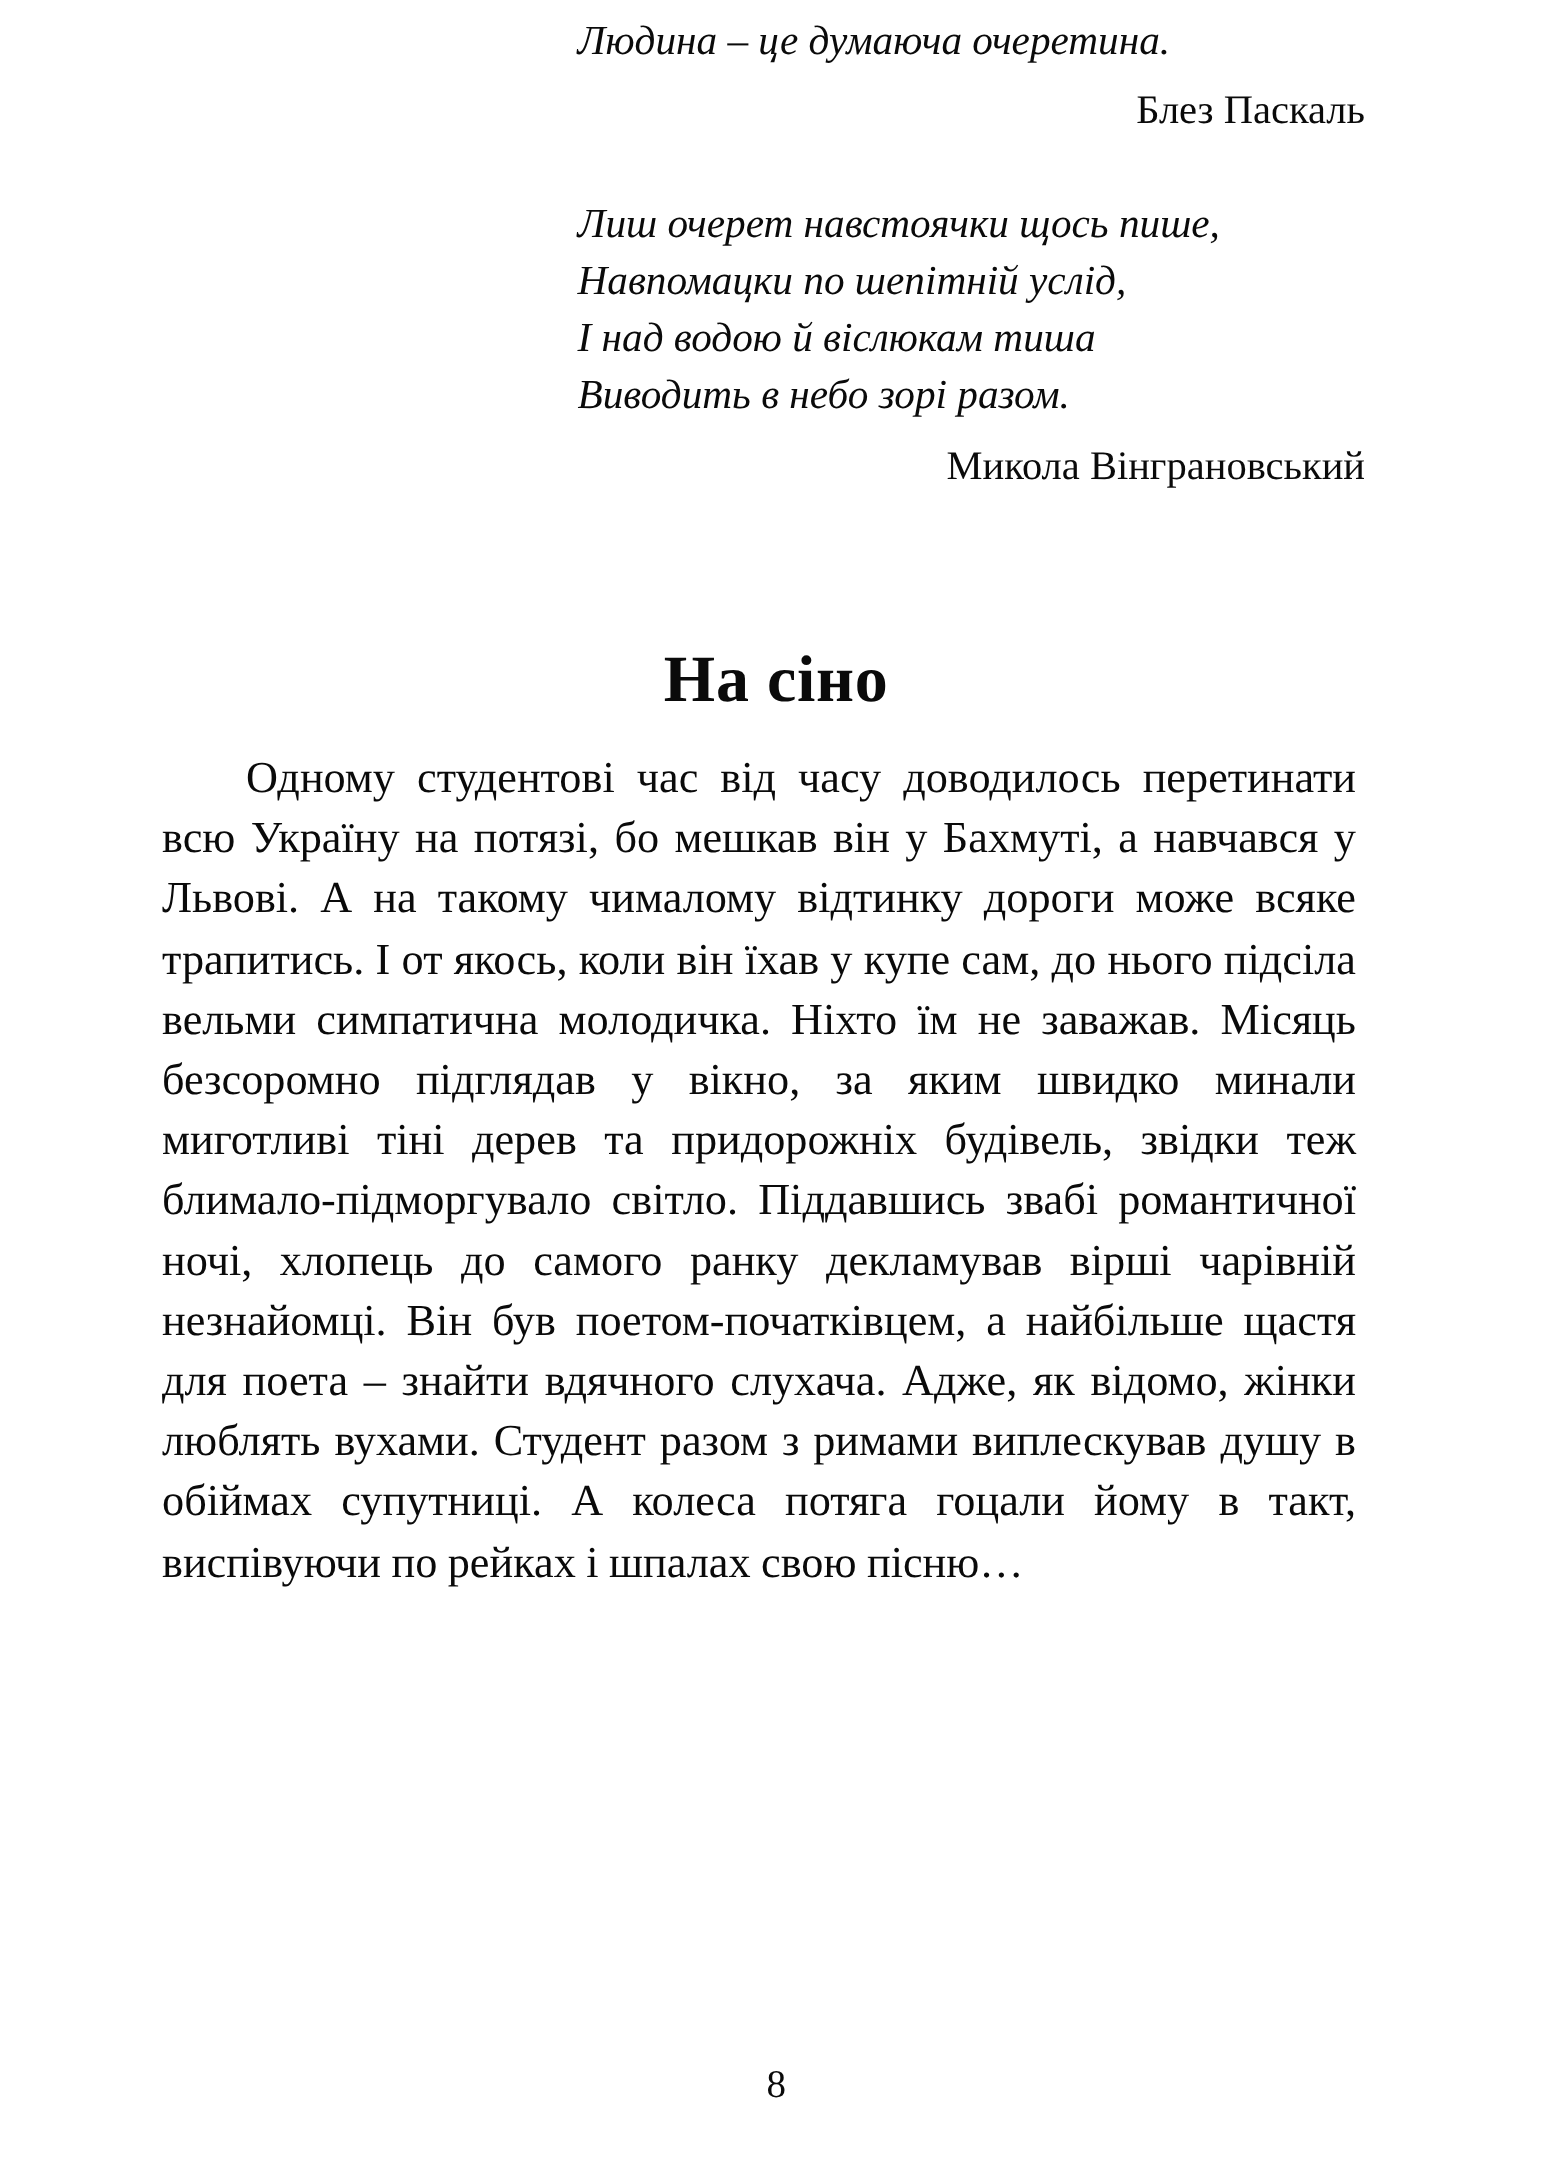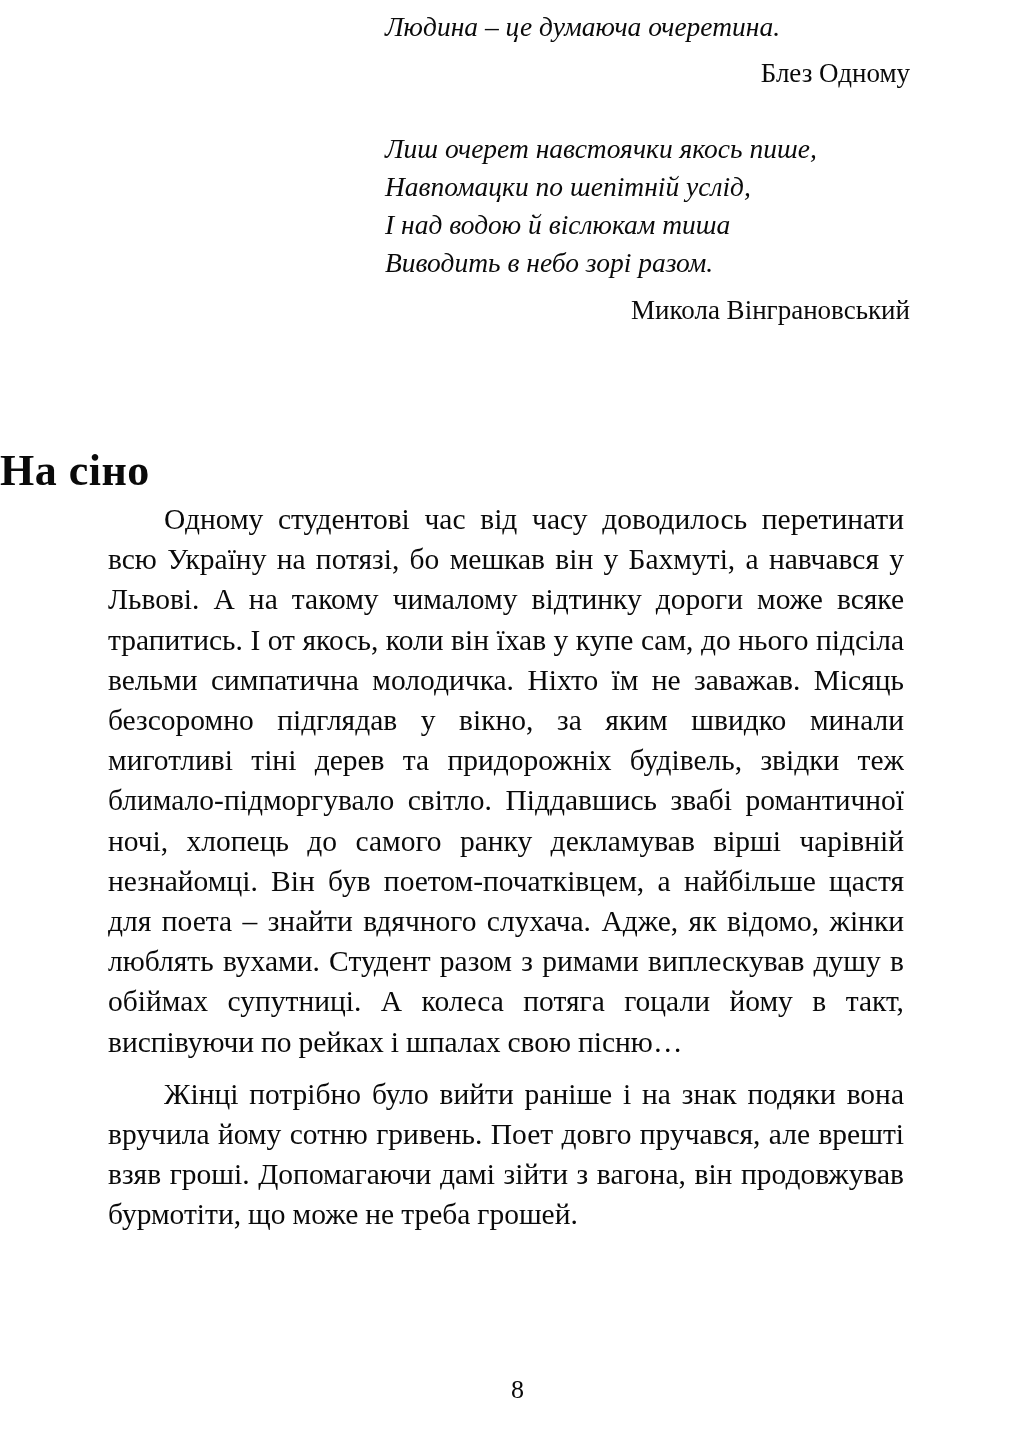--- a/index.html
+++ b/index.html
@@ -135,7 +135,7 @@
 
   <div class="epigraph-zone">
     <div class="epigraph-quote">Людина – це думаюча очеретина.</div>
-    <div class="epigraph-attrib">Блез Одному</div>
+    <div class="epigraph-attrib">Блез Паскаль</div>
   </div>
 
   <div class="poem-zone">

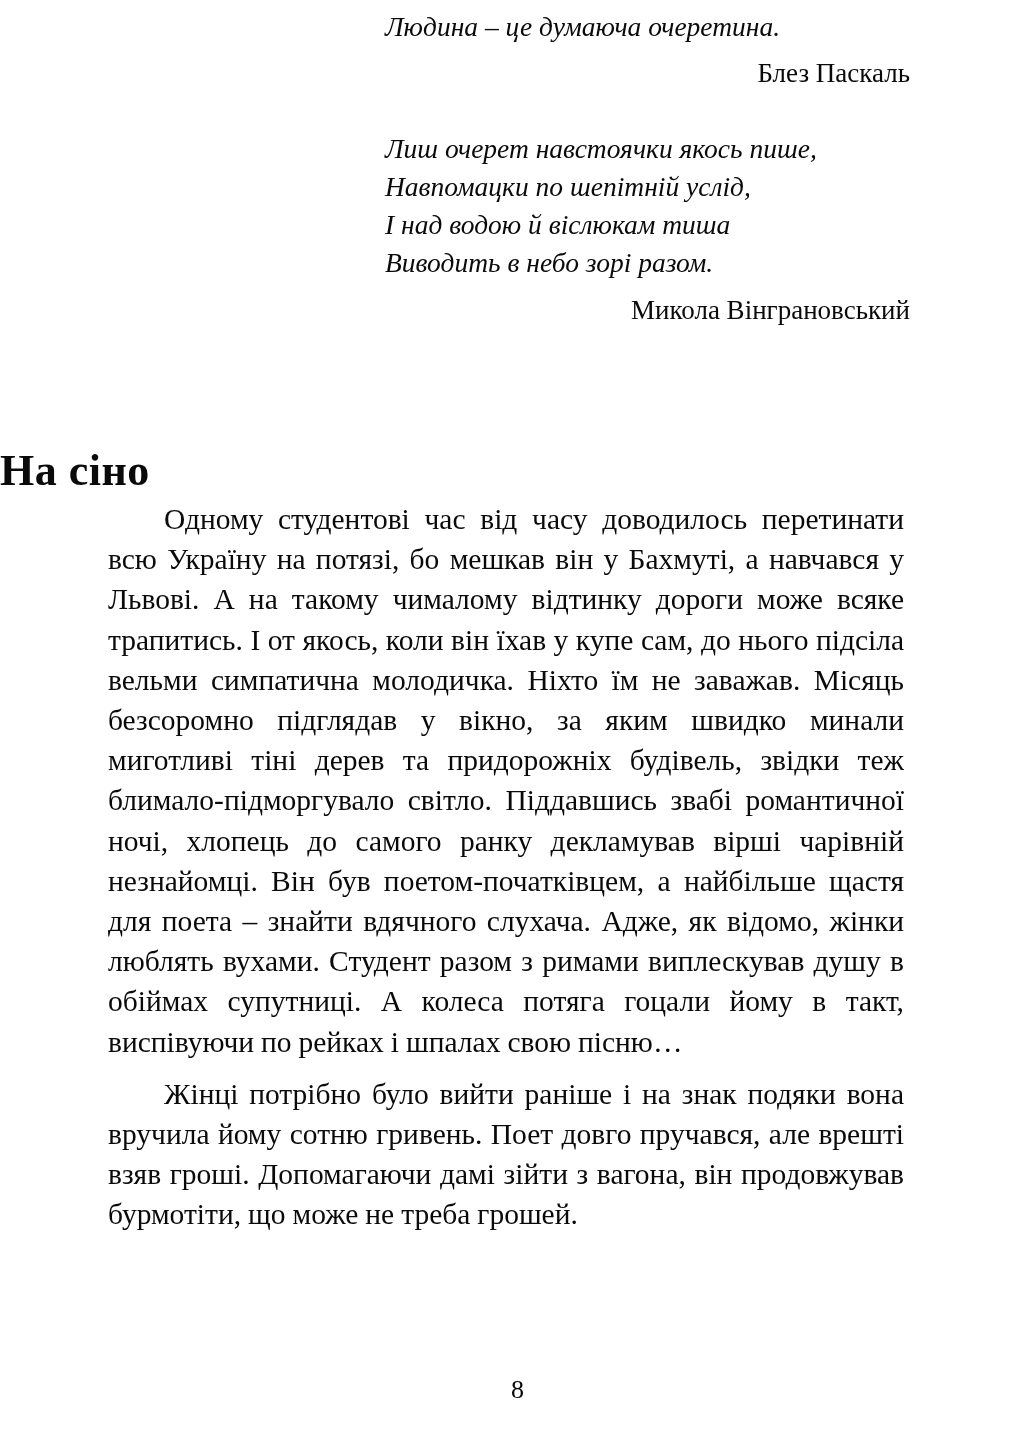--- a/index.html
+++ b/index.html
@@ -139,7 +139,7 @@
   </div>
 
   <div class="poem-zone">
-    <div class="poem-line">Лиш очерет навстоячки якось пише,</div>
+    <div class="poem-line">Лиш очерет навстоячки щось пише,</div>
     <div class="poem-line">Навпомацки по шепітній услід,</div>
     <div class="poem-line">І над водою й віслюкам тиша</div>
     <div class="poem-line">Виводить в небо зорі разом.</div>

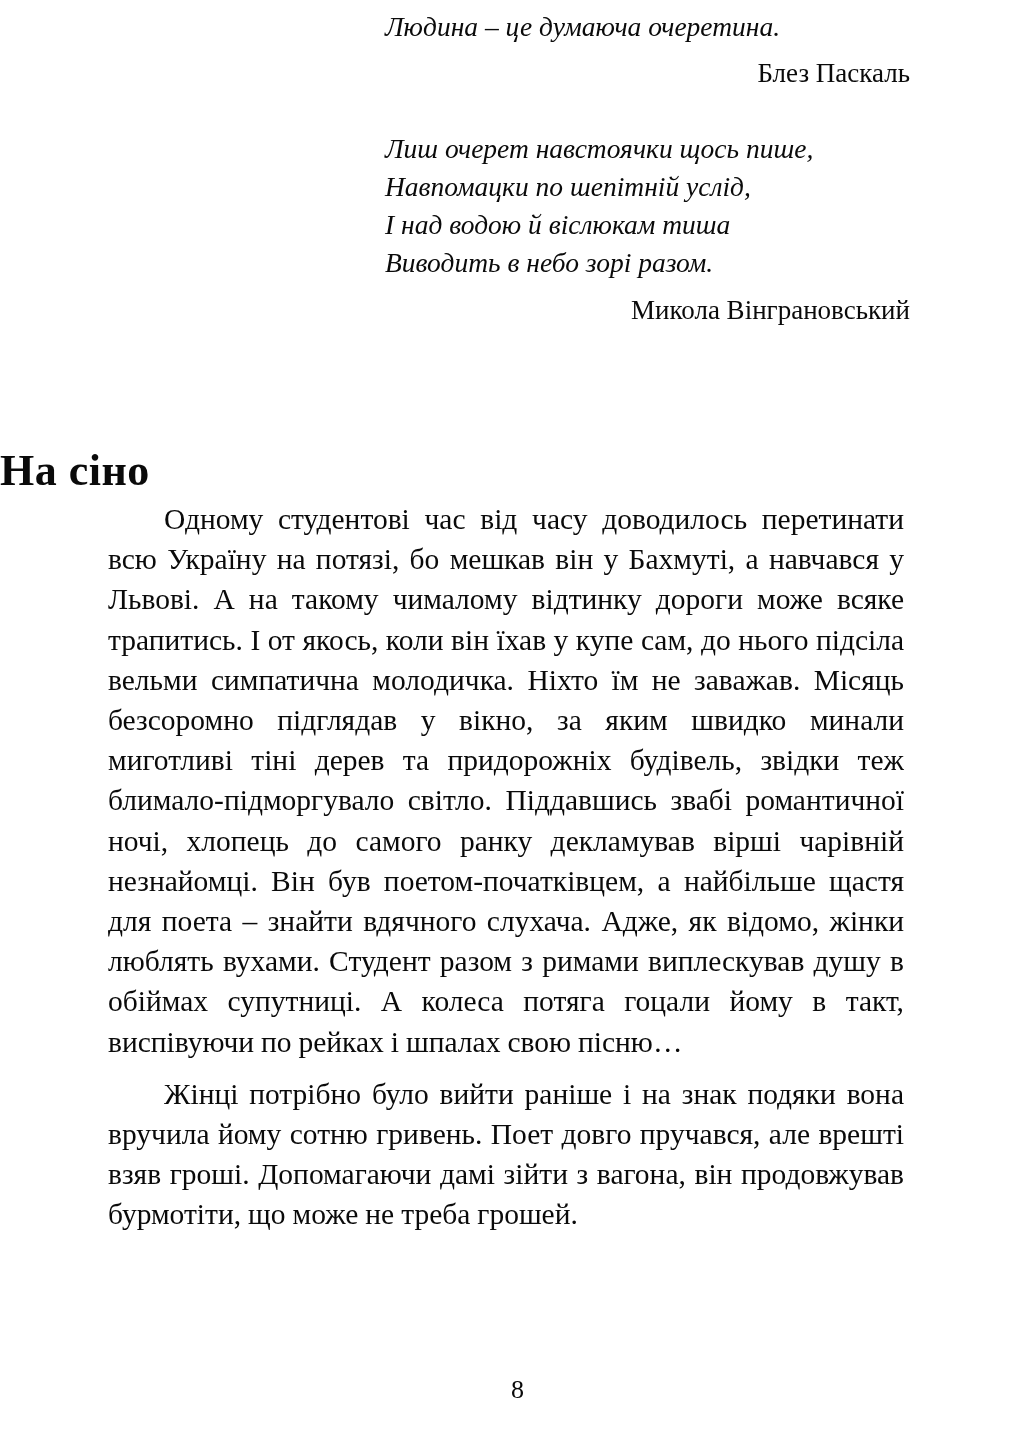--- a/index.html
+++ b/index.html
@@ -84,7 +84,8 @@
     position: absolute;
     left: 0;
     right: 0;
-    top: 416px;
+    top: 398px;
+    text-align: center;
     font-size: 44px;
     font-weight: bold;
     line-height: 52px;

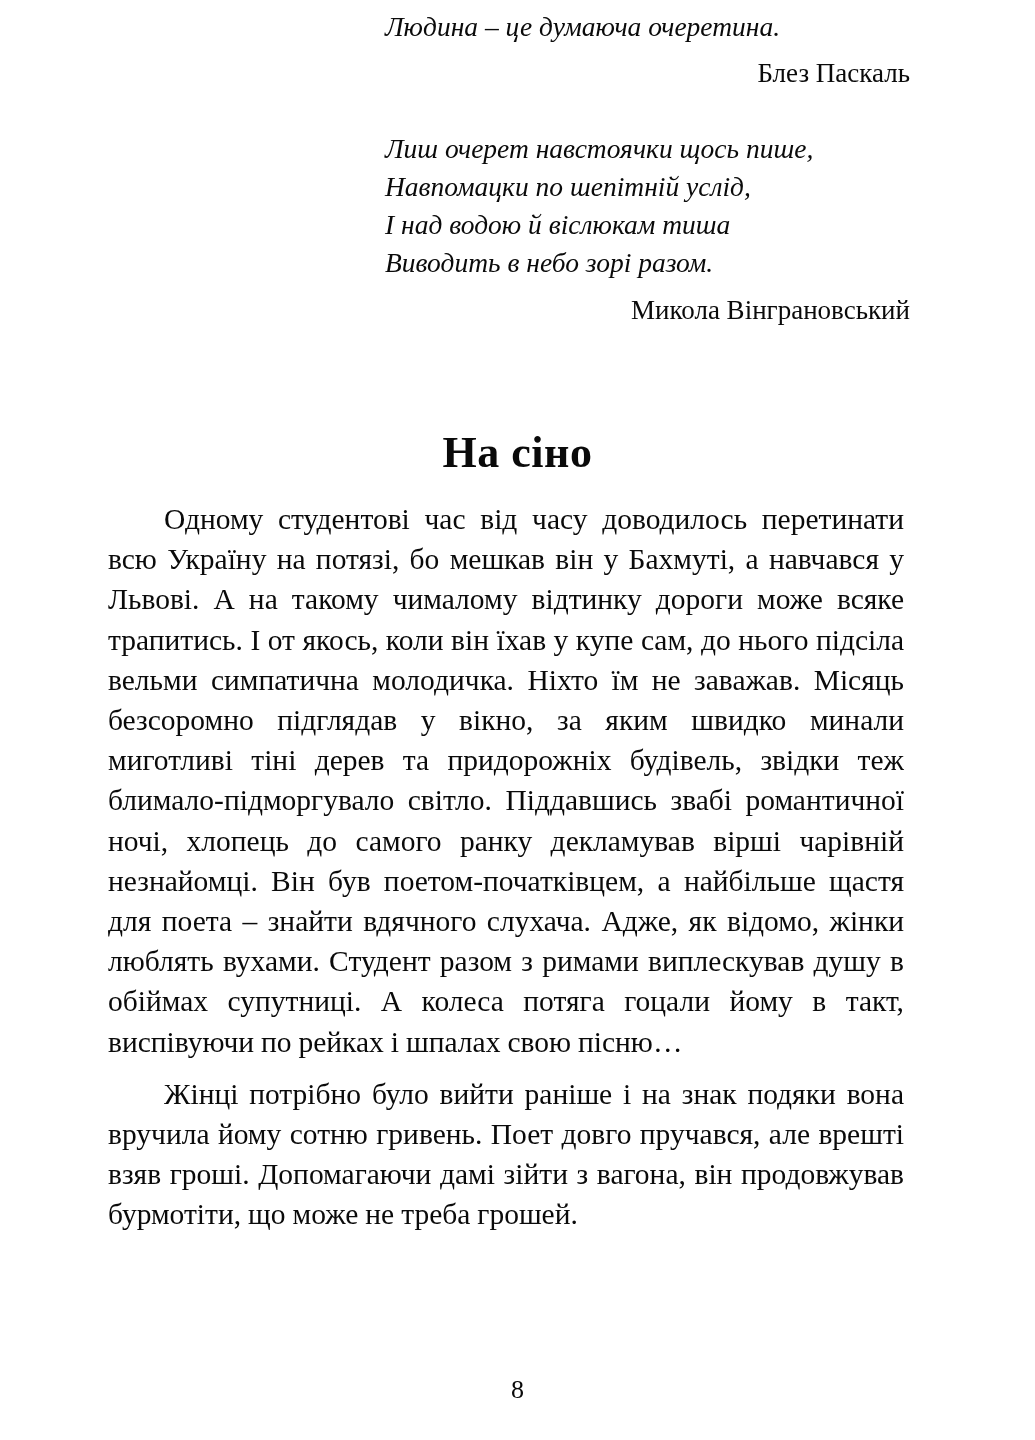--- a/index.html
+++ b/index.html
@@ -151,7 +151,6 @@
 
   <div class="body-zone">
     <p class="body-par">Одному студентові час від часу доводилось перетинати всю Україну на потязі, бо мешкав він у Бахмуті, а навчався у Львові. А на такому чималому відтинку дороги може всяке трапитись. І от якось, коли він їхав у купе сам, до нього підсіла вельми симпатична молодичка. Ніхто їм не заважав. Місяць безсоромно підглядав у вікно, за яким швидко минали миготливі тіні дерев та придорожніх будівель, звідки теж блимало-підморгувало світло. Піддавшись звабі романтичної ночі, хлопець до самого ранку декламував вірші чарівній незнайомці. Він був поетом-початківцем, а найбільше щастя для поета – знайти вдячного слухача. Адже, як відомо, жінки люблять вухами. Студент разом з римами виплескував душу в обіймах супутниці. А колеса потяга гоцали йому в такт, виспівуючи по рейках і шпалах свою пісню…</p>
-    <p class="body-par">Жінці потрібно було вийти раніше і на знак подяки вона вручила йому сотню гривень. Поет довго пручався, але врешті взяв гроші. Допомагаючи дамі зійти з вагона, він продовжував бурмотіти, що може не треба грошей.</p>
   </div>
 
   <div class="folio">8</div>

